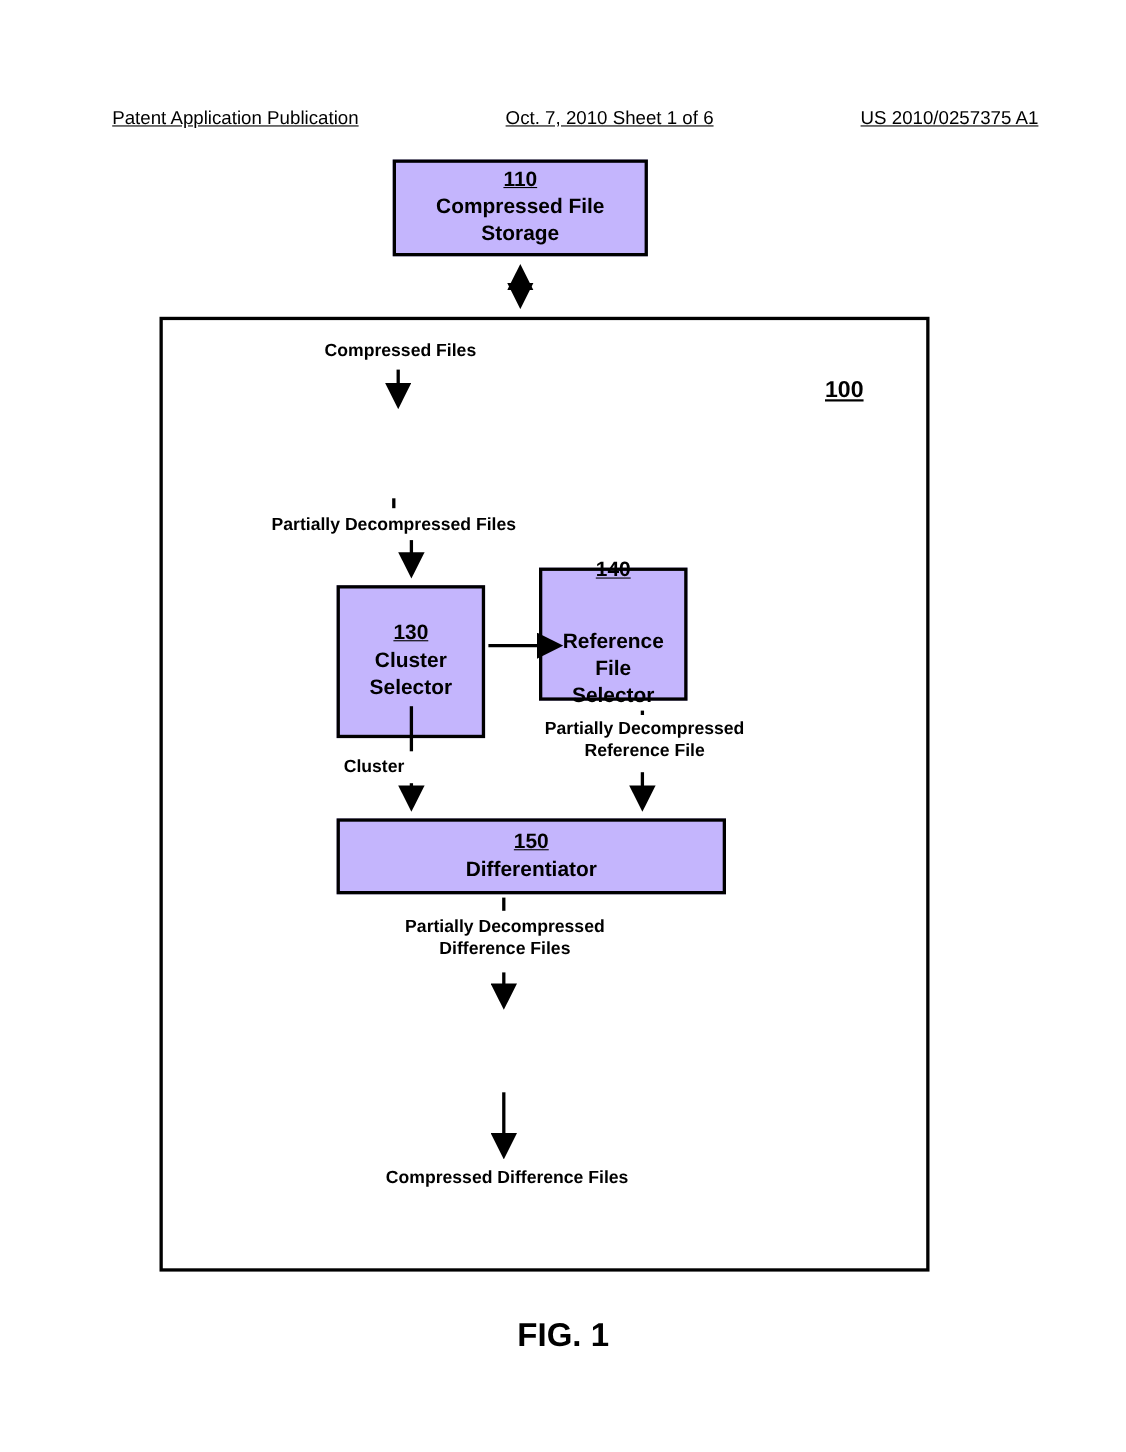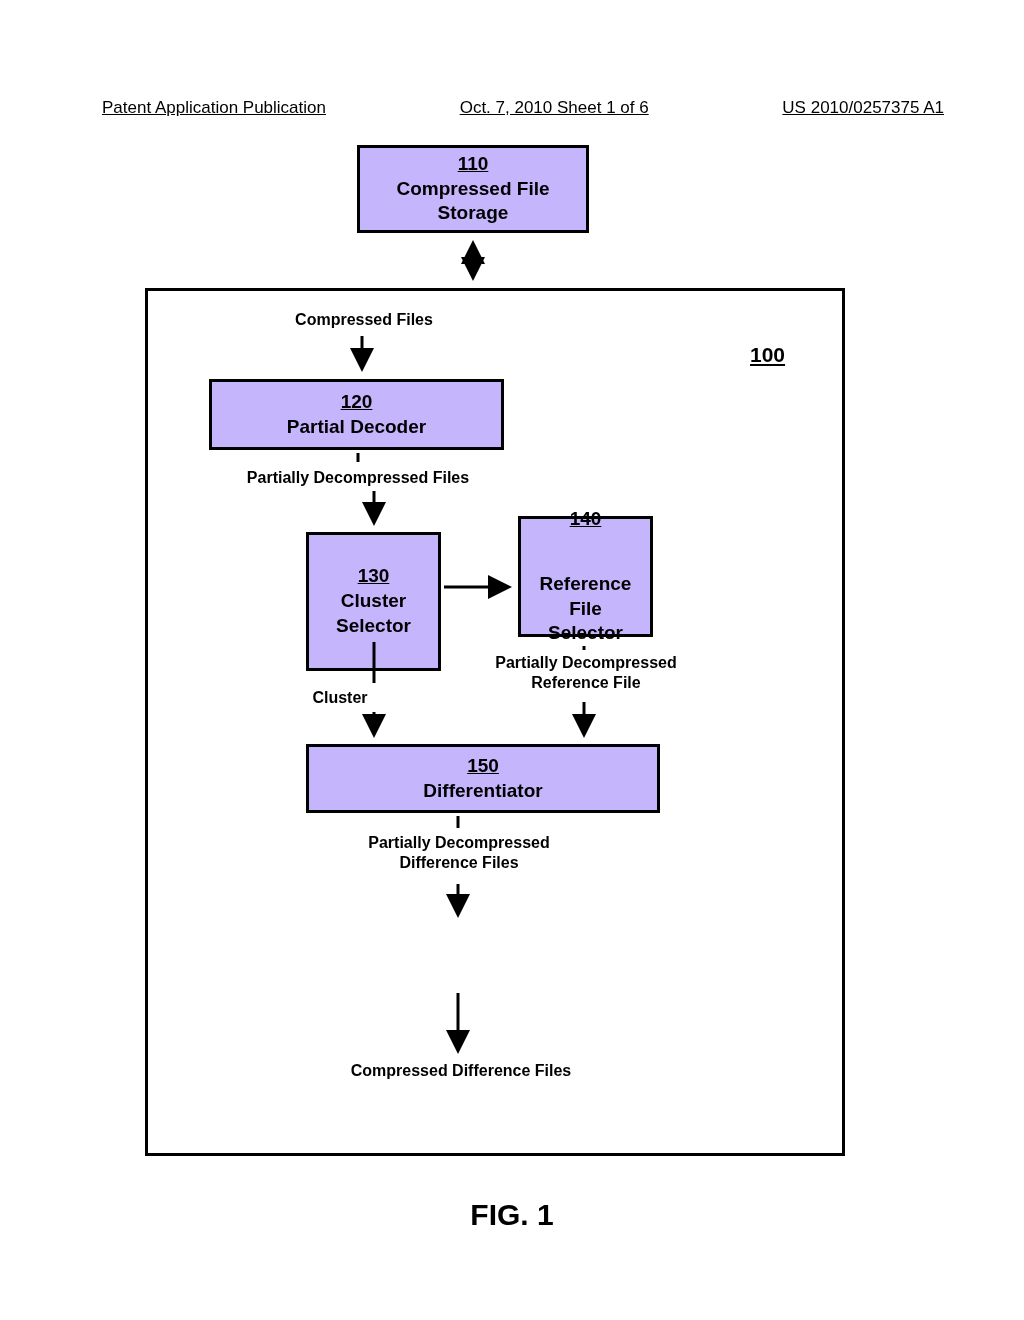--- a/index.html
+++ b/index.html
@@ -95,10 +95,6 @@
 
   <div class="label" style="left:264px; top:170px; width:200px;">Compressed Files</div>
 
-  <div class="box" style="left:209px; top:239px; width:295px; height:71px;">
-    <span class="num">120</span>
-    <span>Partial Decoder</span>
-  </div>
 
   <div class="label" style="left:208px; top:328px; width:300px;">Partially Decompressed Files</div>
 

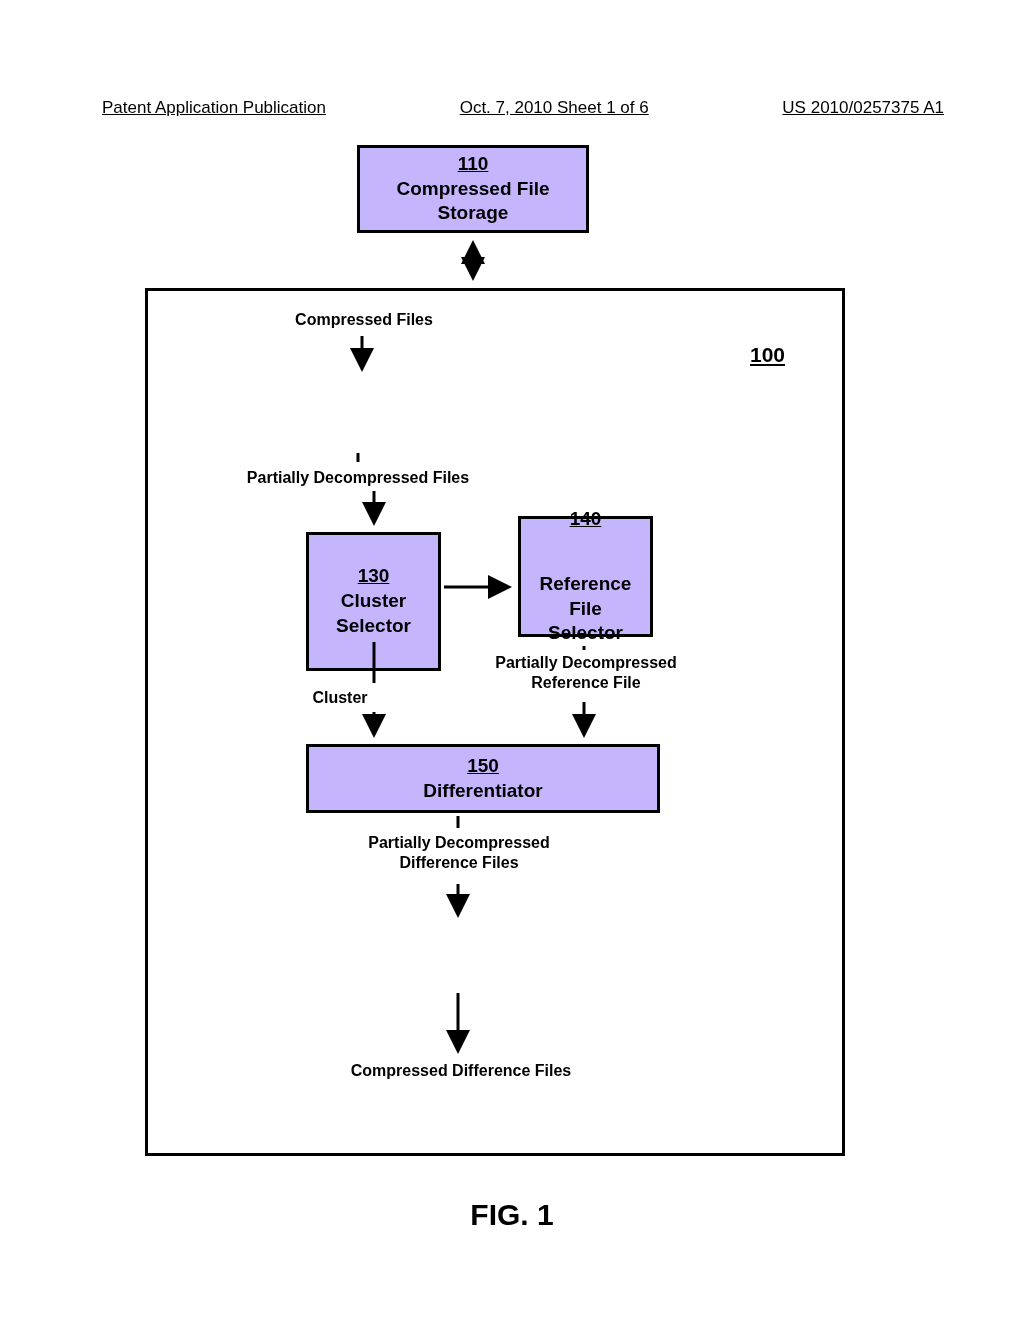--- a/index.html
+++ b/index.html
@@ -104,7 +104,7 @@
 Selector</span>
   </div>
 
-  <div class="box" style="left:518px; top:376px; width:135px; height:121px;gap:40px;">
+  <div class="box" style="left:490px; top:376px; width:135px; height:121px;gap:40px;">
     <span class="num">140</span>
     <span style="white-space:pre-line;">Reference
 File

